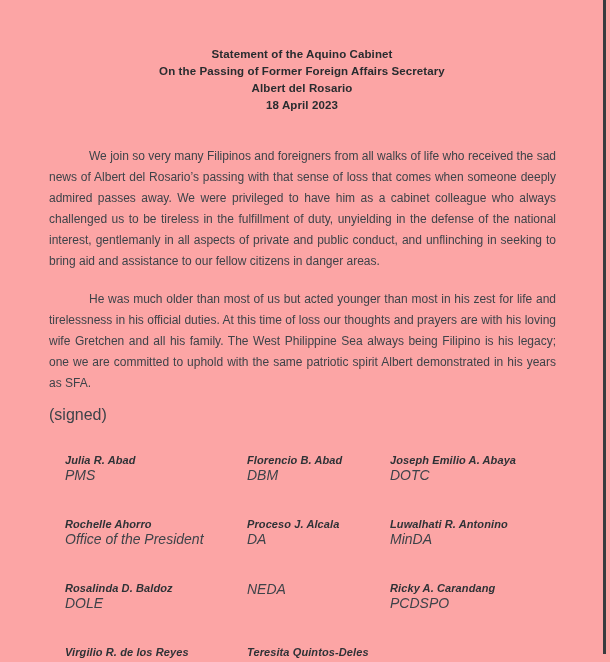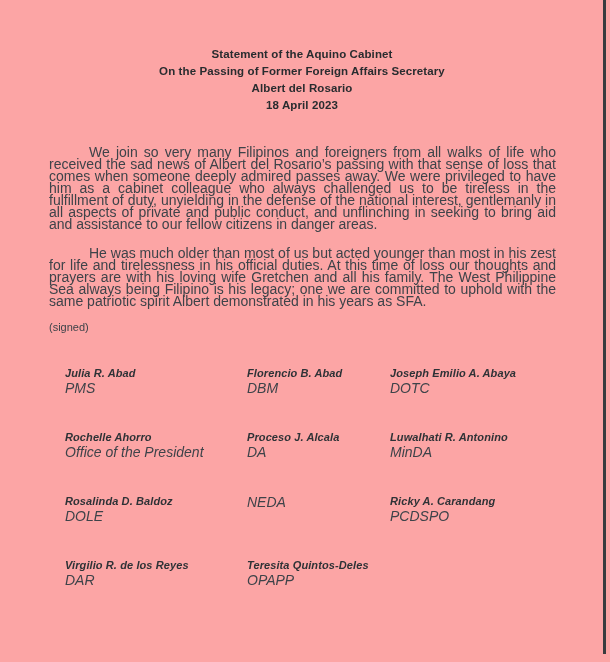--- a/index.html
+++ b/index.html
@@ -41,8 +41,8 @@
     margin: 0 0 0 49px;
     text-align: justify;
     text-indent: 40px;
-    font-size: 14px;
-    line-height: 12px;
+    font-size: 12px;
+    line-height: 21px;
     color: #3e4349;
   }
   .body-para.first { margin-top: 32px; }

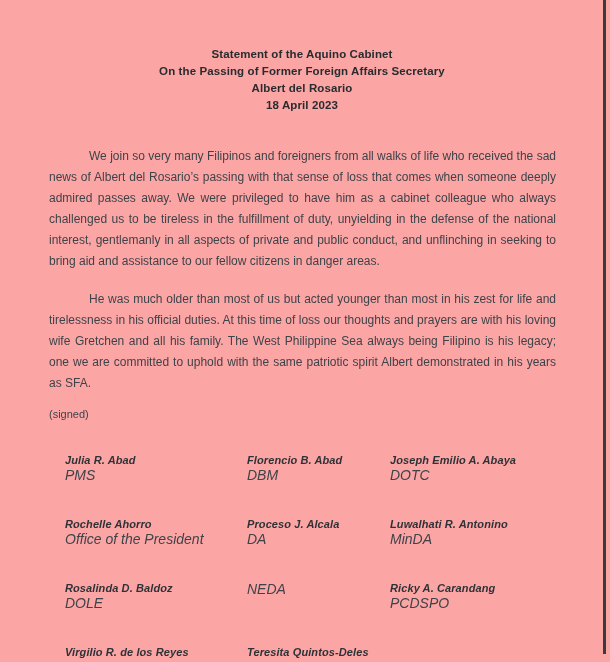--- a/index.html
+++ b/index.html
@@ -49,7 +49,7 @@
   .body-para.second { margin-top: 17px; }
   .signed {
     margin: 14px 0 0 49px;
-    font-size: 11px;
+    font-size: 16px;
     line-height: 13px;
     color: #3e4349;
   }

